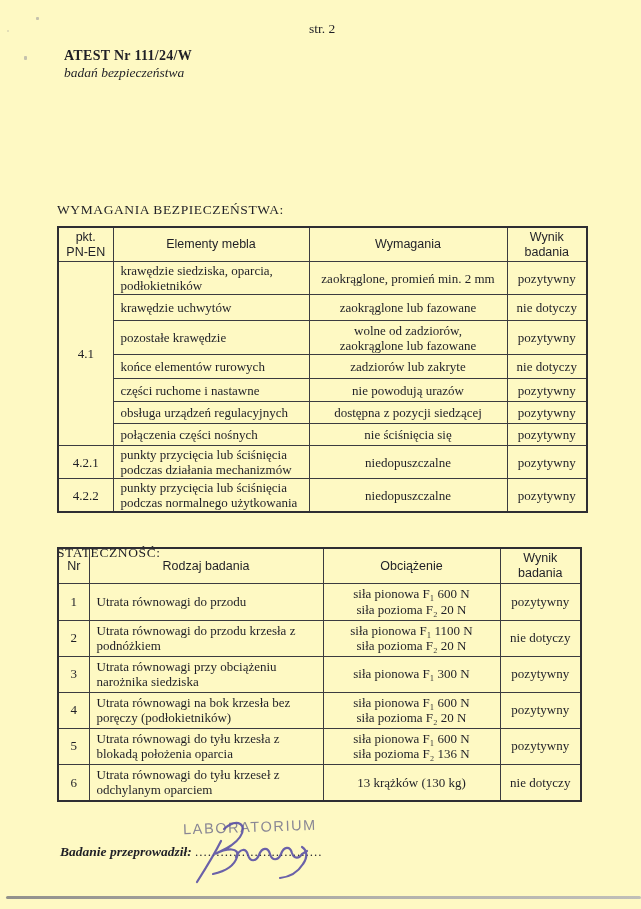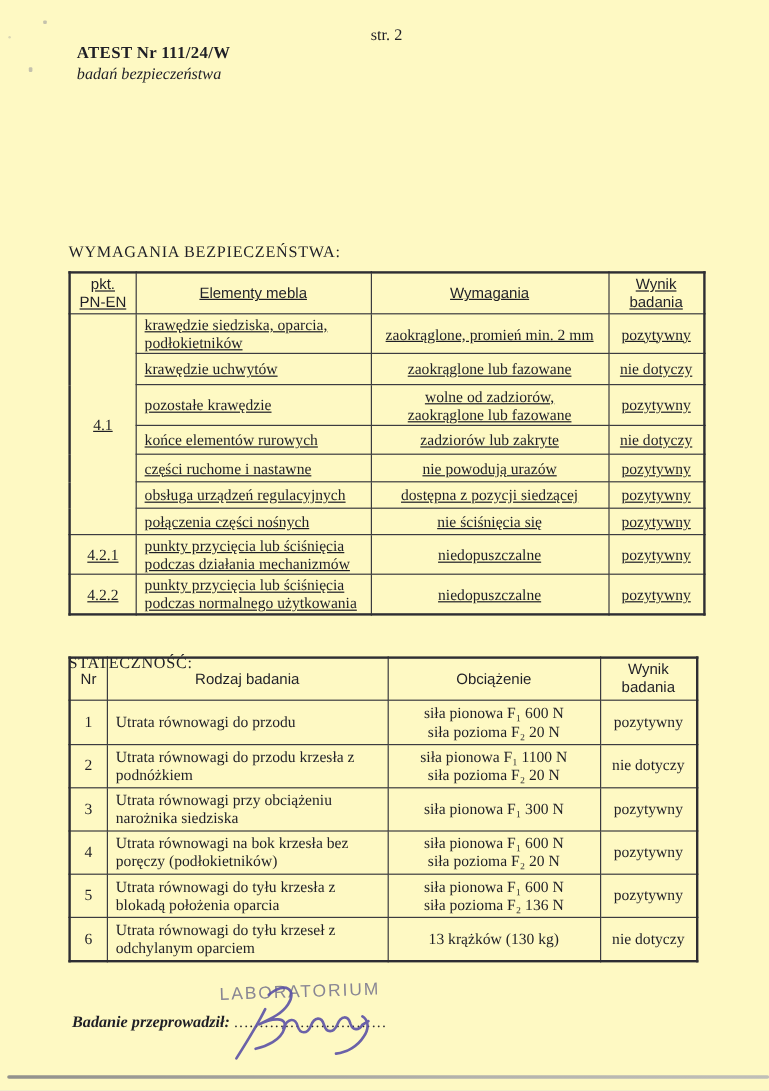--- a/index.html
+++ b/index.html
@@ -16,7 +16,7 @@
   
   .page-number{position:absolute;left:309px;top:21px;font-size:13.5px;}
   .atest-block{position:absolute;left:64px;top:36px;line-height:1.25;}
-  .atest-no{font-weight:700;font-size:14px;letter-spacing:.3px;}
+  .atest-no{font-weight:700;font-size:14px;letter-spacing:.3px;margin-top:11px;}
   .atest-sub{font-style:italic;font-size:13.5px;font-family:Liberation Serif, serif;}
   
   .title-wrap{position:absolute;left:0;top:113px;width:100%;text-align:center;}

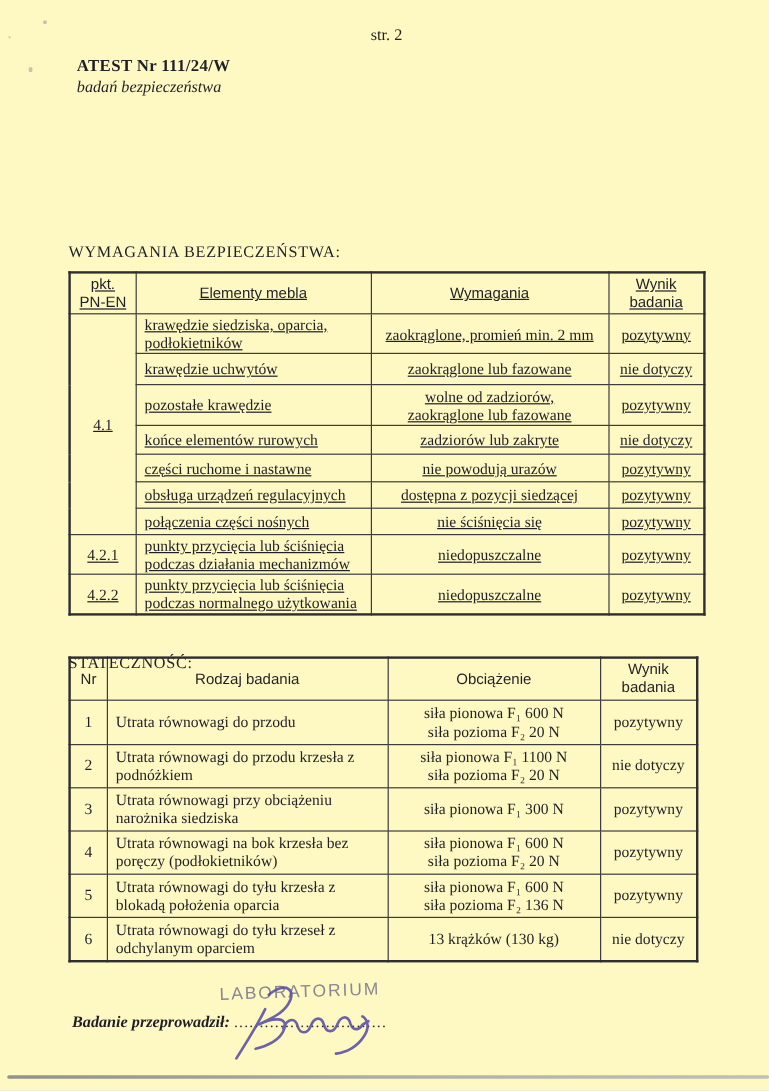--- a/index.html
+++ b/index.html
@@ -38,7 +38,7 @@
   
   table{border-collapse:collapse;table-layout:fixed;position:absolute;left:57px;
         font-size:13px;line-height:1.16;color:#1f1f26;}
-  .t1{top:226px;width:529px;text-decoration:underline;}
+  .t1{top:226px;width:529px;}
   .t2{top:547px;width:523px;}
   td,th{border:1px solid #3c3c40;vertical-align:middle;overflow:hidden;}
   table{border:2px solid #2e2e33;}

